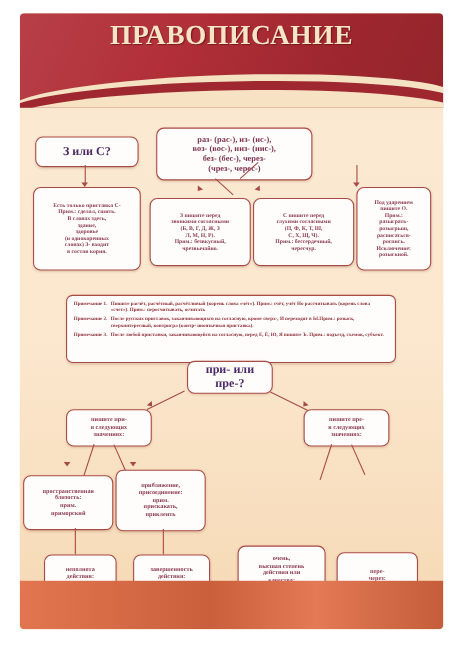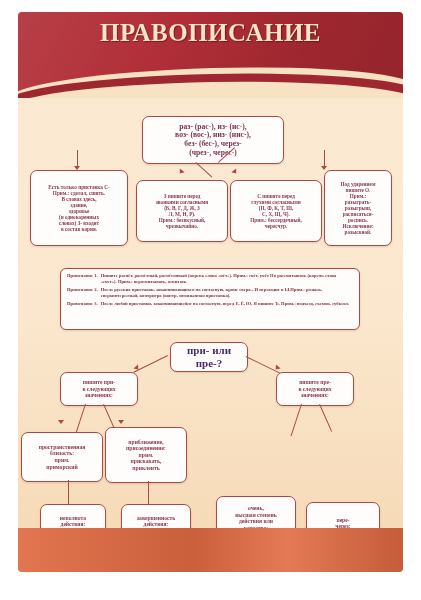--- a/index.html
+++ b/index.html
@@ -81,6 +81,9 @@
       </div>
     </div>
 
+    <div class="box big" style="left:14px;top:112px;width:92px;height:26px;">
+      <span>З или С?</span>
+    </div>
 
     <div class="box mid" style="left:124px;top:104px;width:140px;height:46px;">
       <span style="white-space:pre-line">раз- (рас-), из- (ис-),

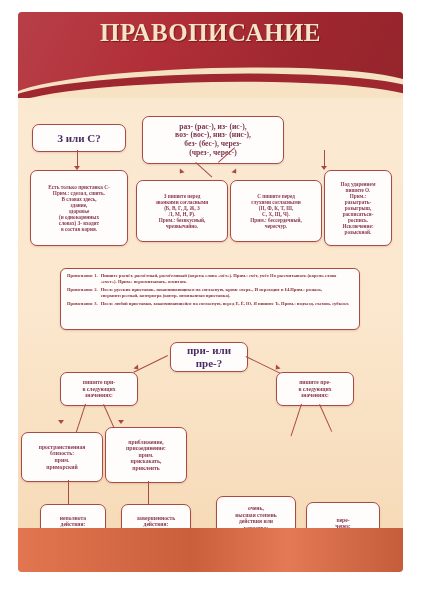--- a/index.html
+++ b/index.html
@@ -160,7 +160,7 @@
       </div>
     </div>
 
-    <div class="box big" style="left:152px;top:330px;width:76px;height:28px;">
+    <div class="box big" style="left:152px;top:316px;width:76px;height:28px;">
       <span style="white-space:pre-line">при- или
 пре-?</span>
     </div>

